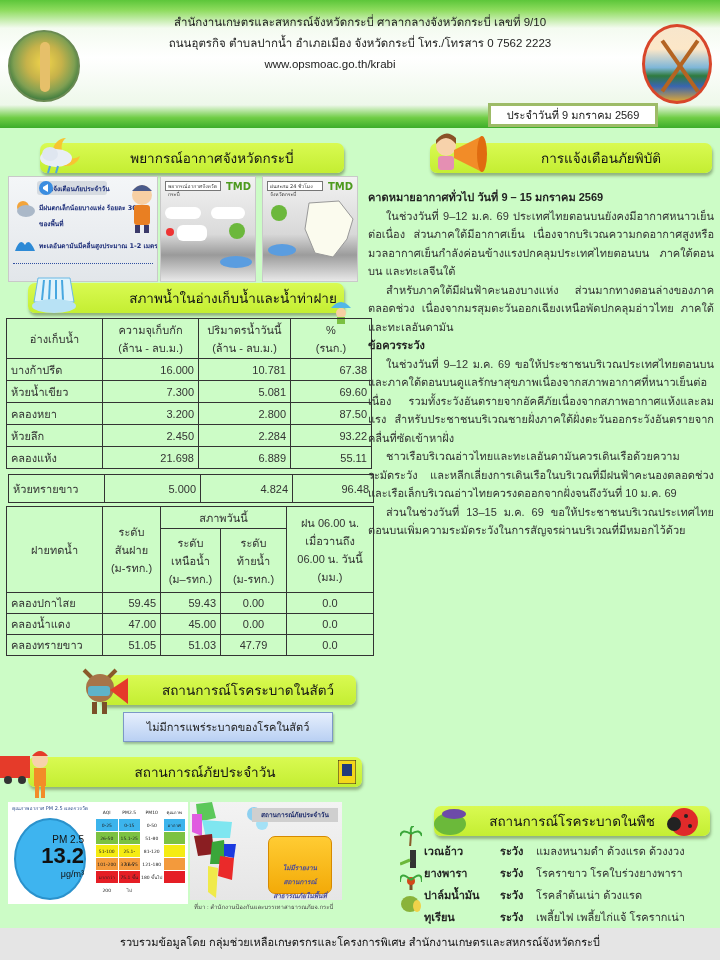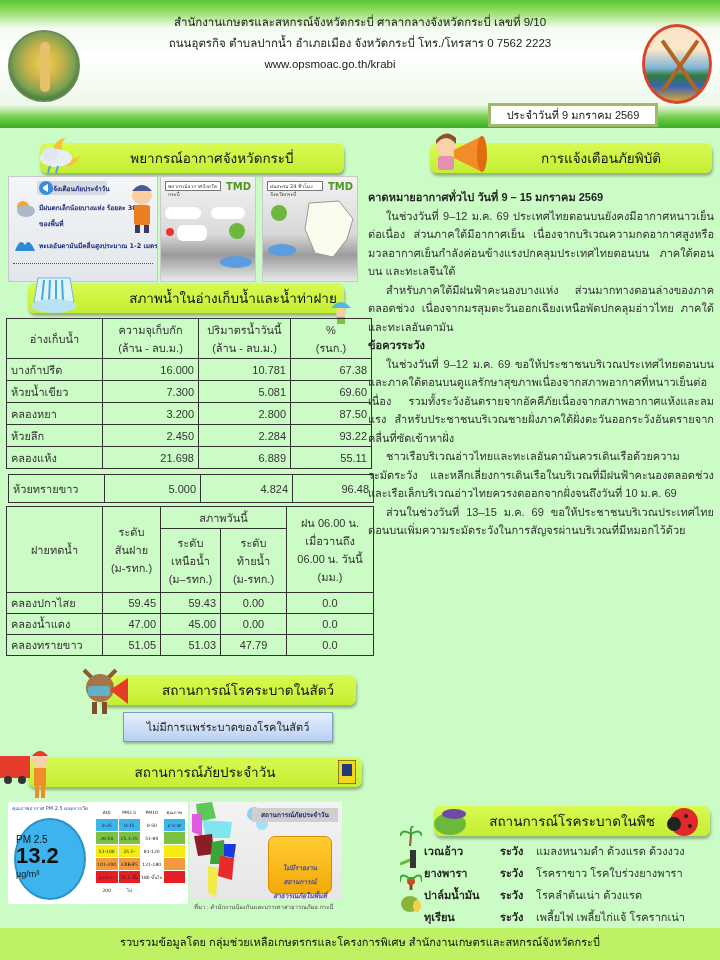--- a/index.html
+++ b/index.html
@@ -93,7 +93,7 @@
   .pm-img { position: absolute; left: 8px; top: 802px; width: 180px; height: 102px; background: #fff; }
   .pm-circle {
     position: absolute; left: 6px; top: 16px; width: 72px; height: 82px; border-radius: 50%;
-    background: #3eb4ef; border: 2px solid #2a92cc; color: #111; text-align: left; font-family: "Liberation Sans", sans-serif;
+    background: #3eb4ef; border: 2px solid #2a92cc; color: #111; text-align: right; font-family: "Liberation Sans", sans-serif;
   }
   .pm-circle .a { font-size: 10px; margin-top: 14px; }
   .pm-circle .b { font-size: 22px; font-weight: bold; line-height: 22px; }

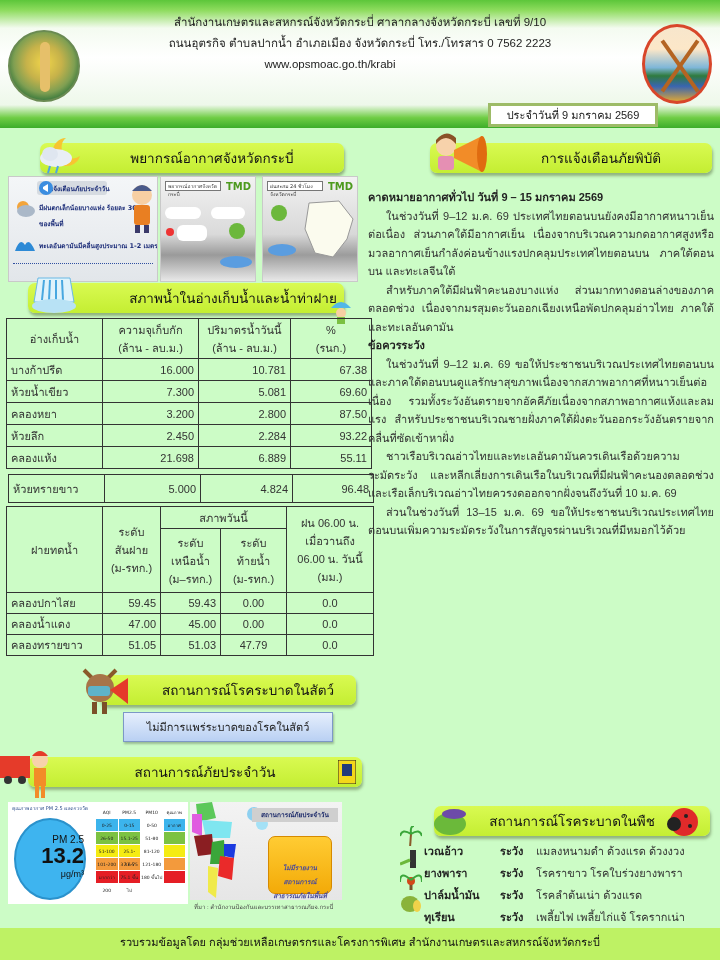--- a/index.html
+++ b/index.html
@@ -121,7 +121,7 @@
   
   .footer {
     position: absolute; left: 0; top: 928px; width: 720px; height: 32px;
-    background: #bef264; color: #111; text-align: center;
+    background: #e5e5e5; color: #111; text-align: center;
     font-family: "Liberation Sans", sans-serif; font-size: 11px; line-height: 28px;
   }
 </style>

